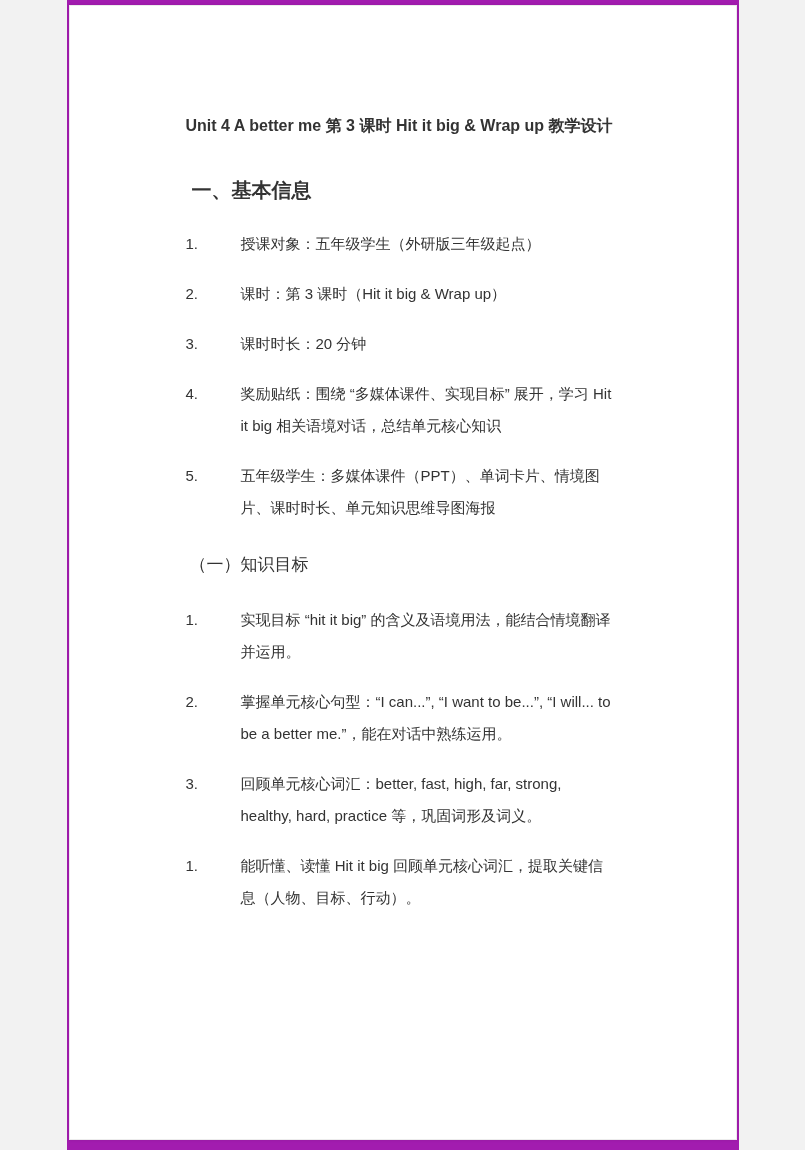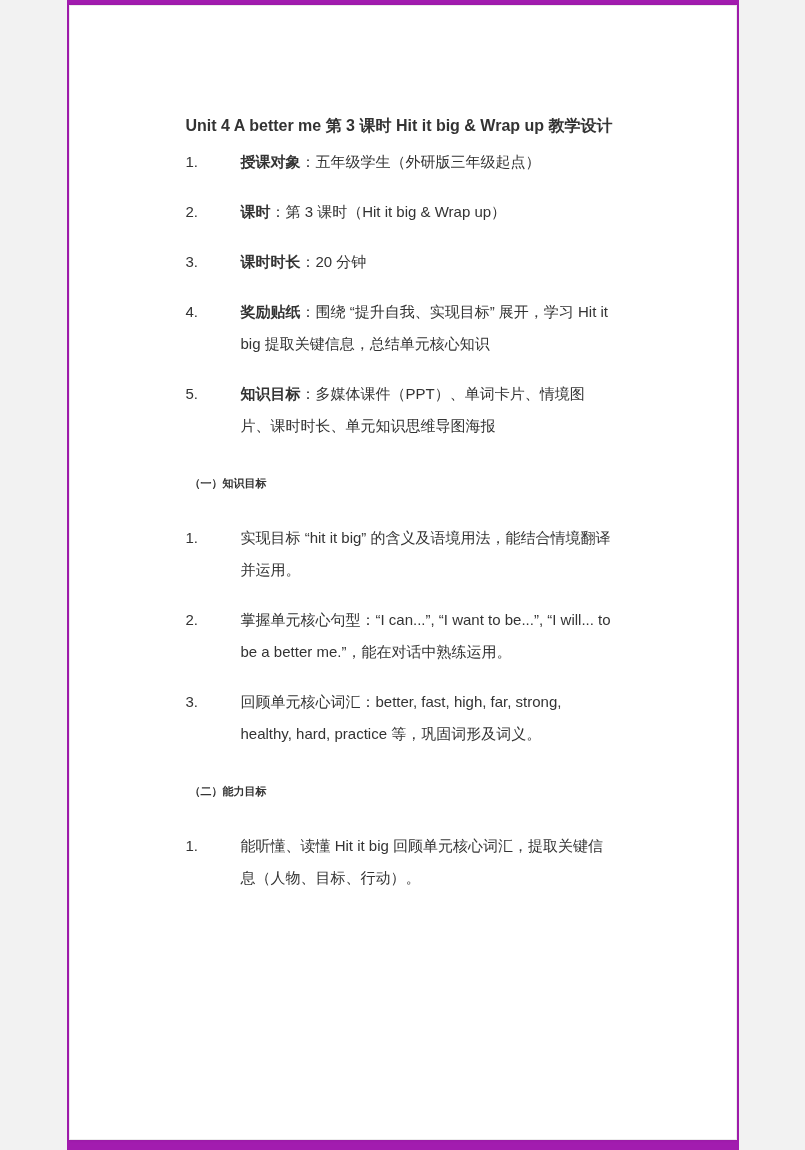--- a/index.html
+++ b/index.html
@@ -72,6 +72,7 @@
 
       <div class="doc-title">Unit 4 A better me 第 3 课时 Hit it big &amp; Wrap up 教学设计</div>
 
+      <h1 class="sec">一、基本信息</h1>
 
       <div class="olist">
         <div class="li">

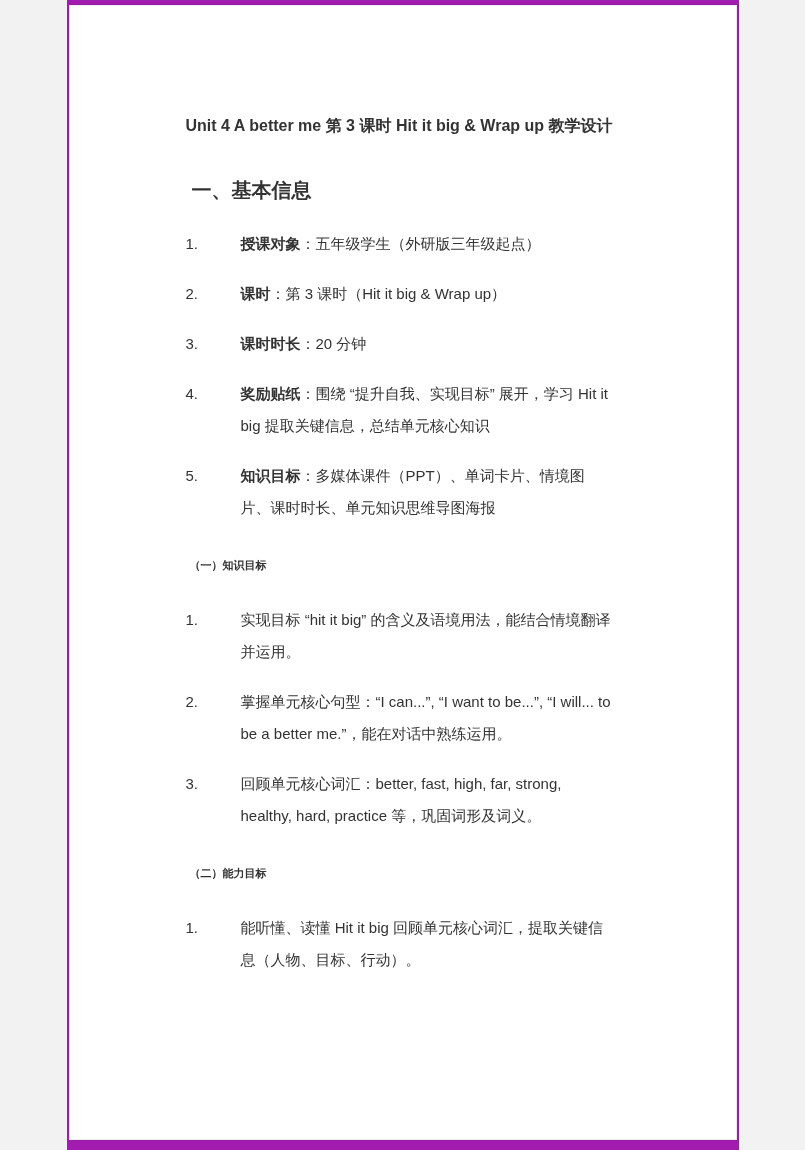--- a/index.html
+++ b/index.html
@@ -61,7 +61,7 @@
     width: 55px;
   }
   .li .body { flex: 1; }
-  .li .body b { font-weight: 700; }
+  .li .body b { font-weight: 400; }
 </style>
 </head>
 <body>

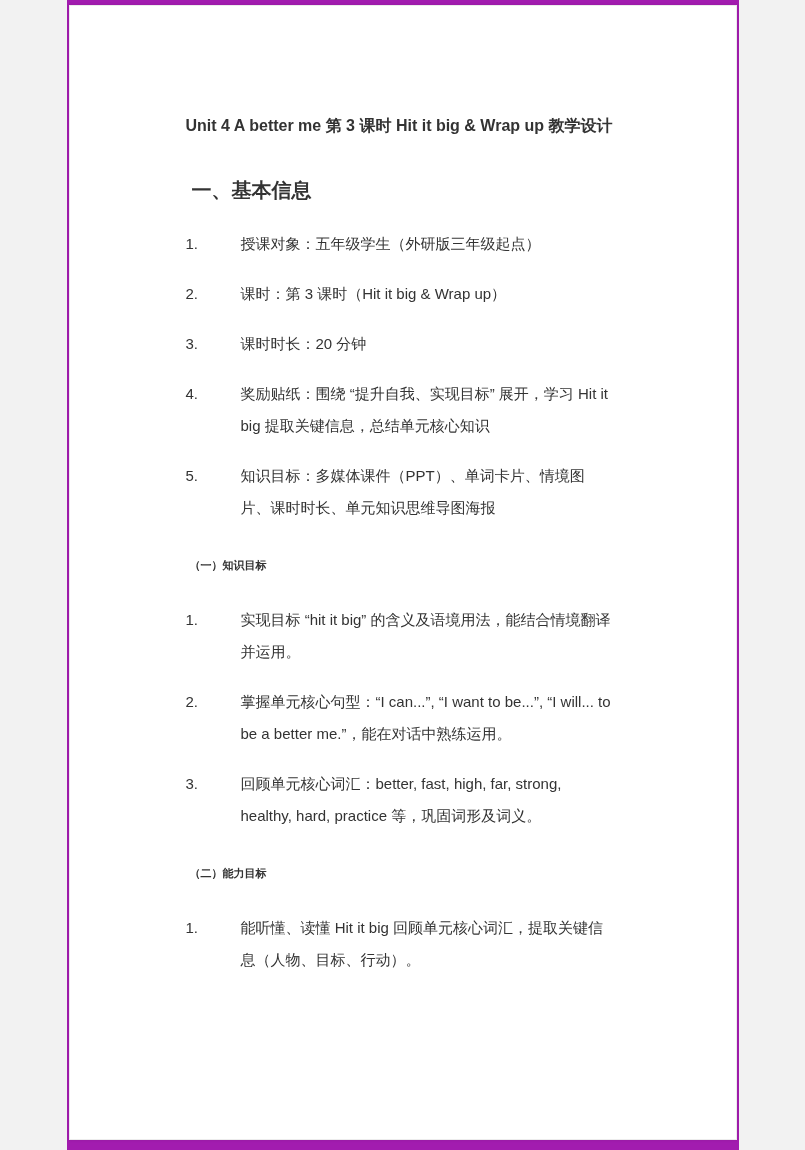--- a/index.html
+++ b/index.html
@@ -89,7 +89,7 @@
         </div>
         <div class="li">
           <span class="num">4.</span>
-          <span class="body"><b>奖励贴纸</b><span>：围绕 “提升自我、实现目标” 展开，学习 Hit it big 提取关键信息，总结单元核心知识</span></span>
+          <span class="body"><b>奖励贴纸</b><span>：围绕 “多媒体课件、实现目标” 展开，学习 Hit it big 相关语境对话，总结单元核心知识</span></span>
         </div>
         <div class="li">
           <span class="num">5.</span>

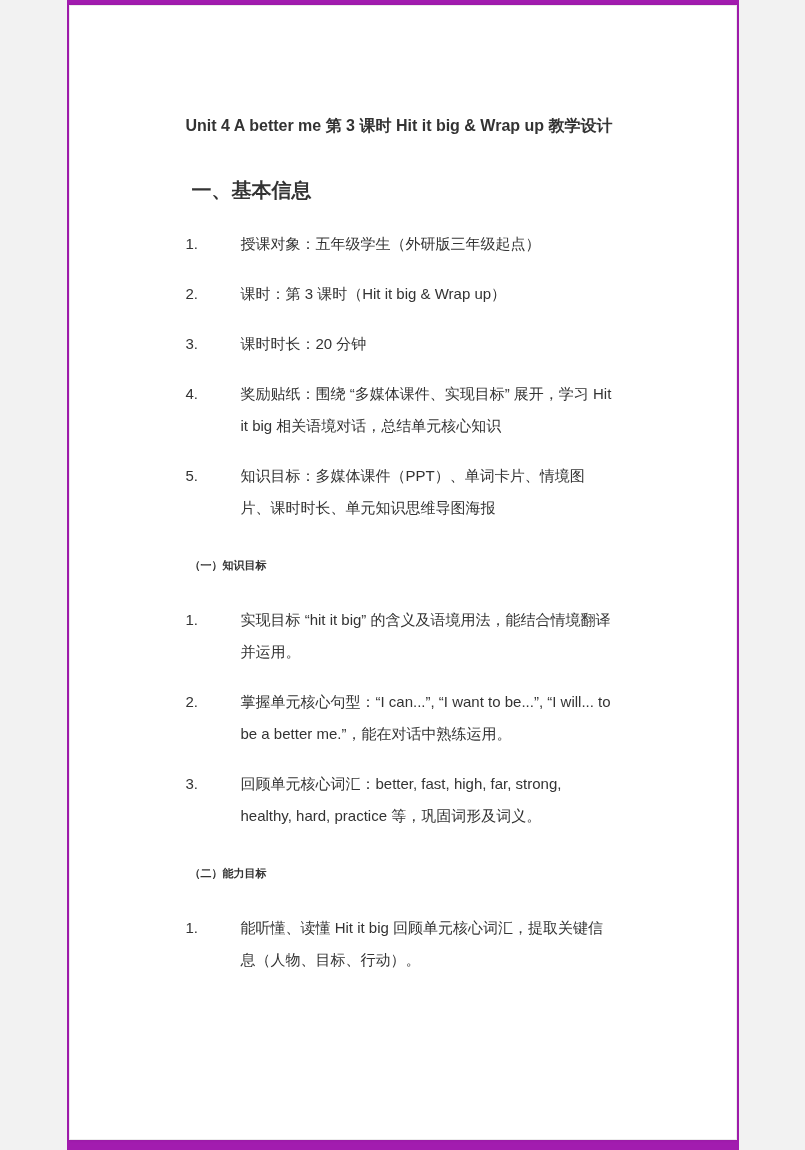--- a/index.html
+++ b/index.html
@@ -93,7 +93,7 @@
         </div>
         <div class="li">
           <span class="num">5.</span>
-          <span class="body"><b>知识目标</b><span>：多媒体课件（PPT）、单词卡片、情境图片、课时时长、单元知识思维导图海报</span></span>
+          <span class="body"><b>五年级学生</b><span>：多媒体课件（PPT）、单词卡片、情境图片、课时时长、单元知识思维导图海报</span></span>
         </div>
       </div>
 

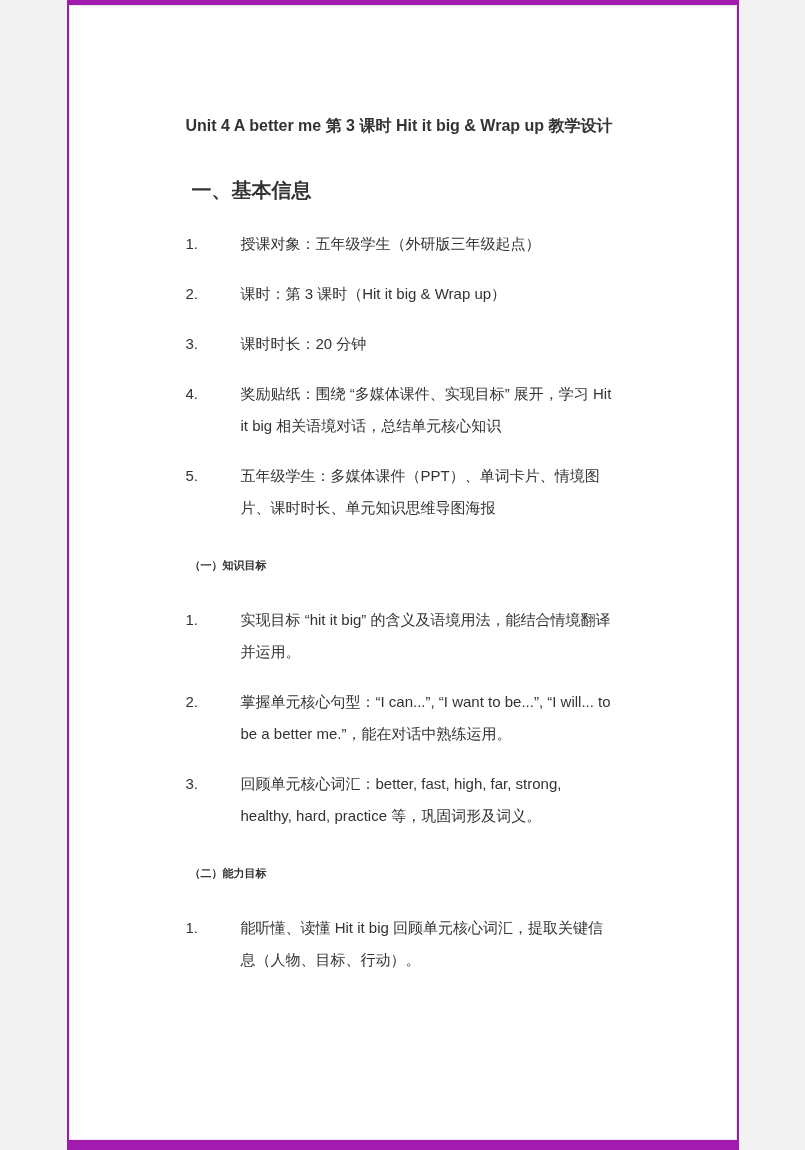--- a/index.html
+++ b/index.html
@@ -42,8 +42,8 @@
     margin: 30px 0 24px 6px;
   }
   h2.subsec {
-    font-size: 11px;
-    font-weight: 700;
+    font-size: 17px;
+    font-weight: 400;
     line-height: 26px;
     color: #333333;
     margin: 28px 0 26px 4px;

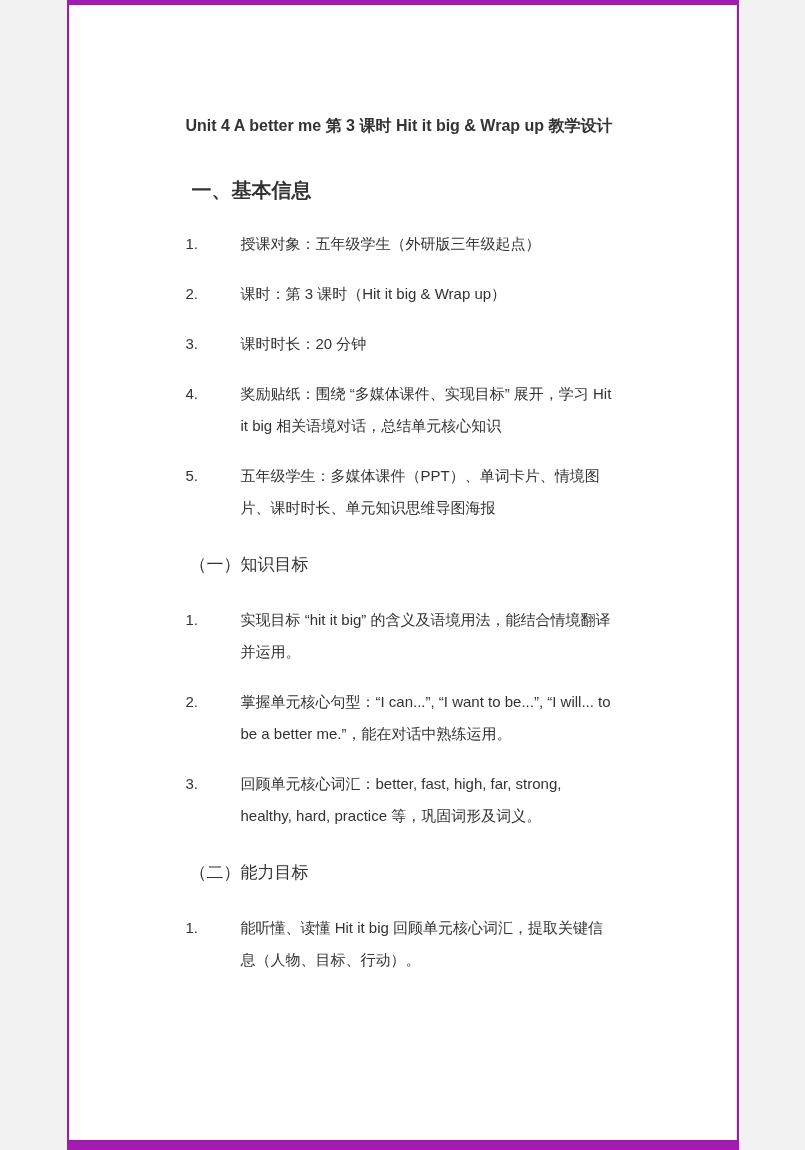--- a/index.html
+++ b/index.html
@@ -115,7 +115,6 @@
         </div>
       </div>
 
-      <h2 class="subsec">（二）能力目标</h2>
 
       <div class="olist">
         <div class="li">

